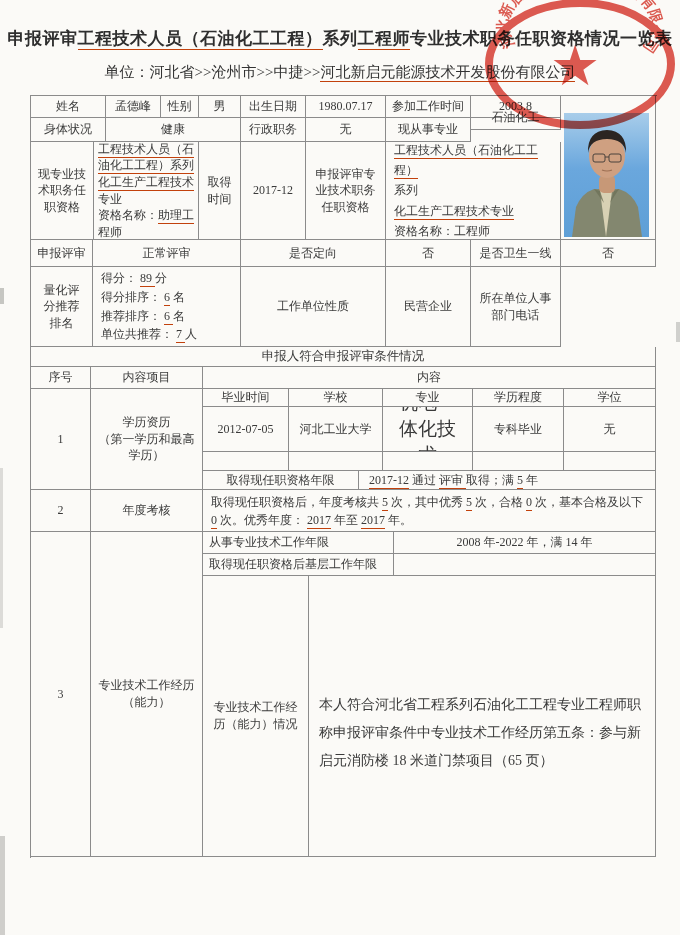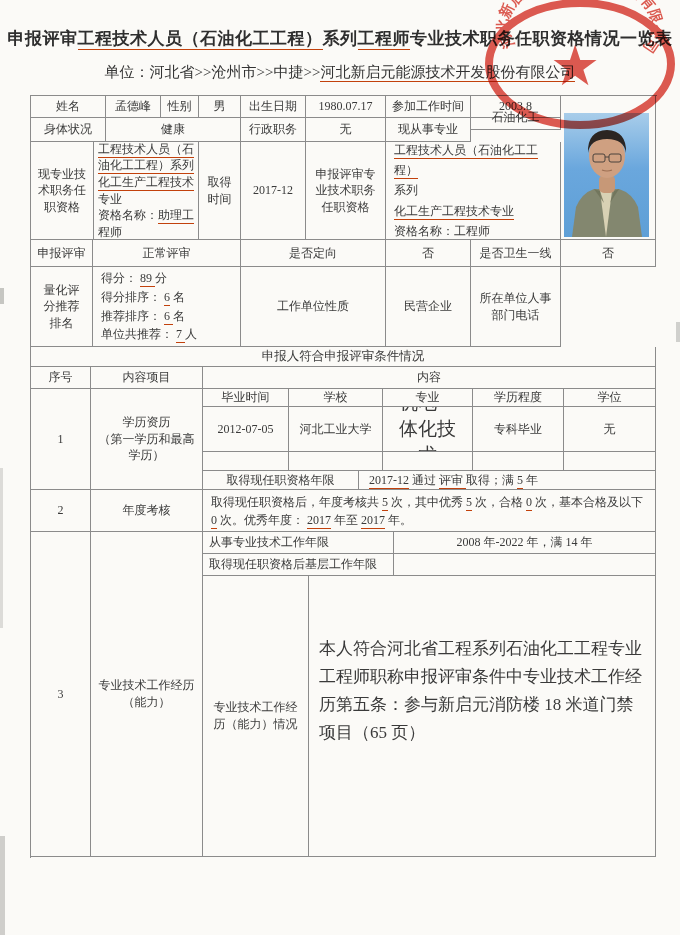--- a/index.html
+++ b/index.html
@@ -161,7 +161,7 @@
     <div class="cell" style="left:363px;top:458px;width:262px;height:22px"></div>
     <div class="cell" style="left:172px;top:480px;width:106px;height:281px;padding:0 8px">专业技术工作经历（能力）情况</div>
     <div class="cell L" style="left:278px;top:480px;width:347px;height:281px;padding:0 10px;align-items:flex-start">
-      <div class="tx" style="margin-top:59px;line-height:28px;font-size:17px">本人符合河北省工程系列石油化工工程专业工程师职称申报评审条件中专业技术工作经历第五条：参与新启元消防楼 18 米道门禁项目（65 页）</div>
+      <div class="tx" style="margin-top:115px;line-height:28px;font-size:14px">本人符合河北省工程系列石油化工工程专业工程师职称申报评审条件中专业技术工作经历第五条：参与新启元消防楼 18 米道门禁项目（65 页）</div>
     </div>
 
   </div>

